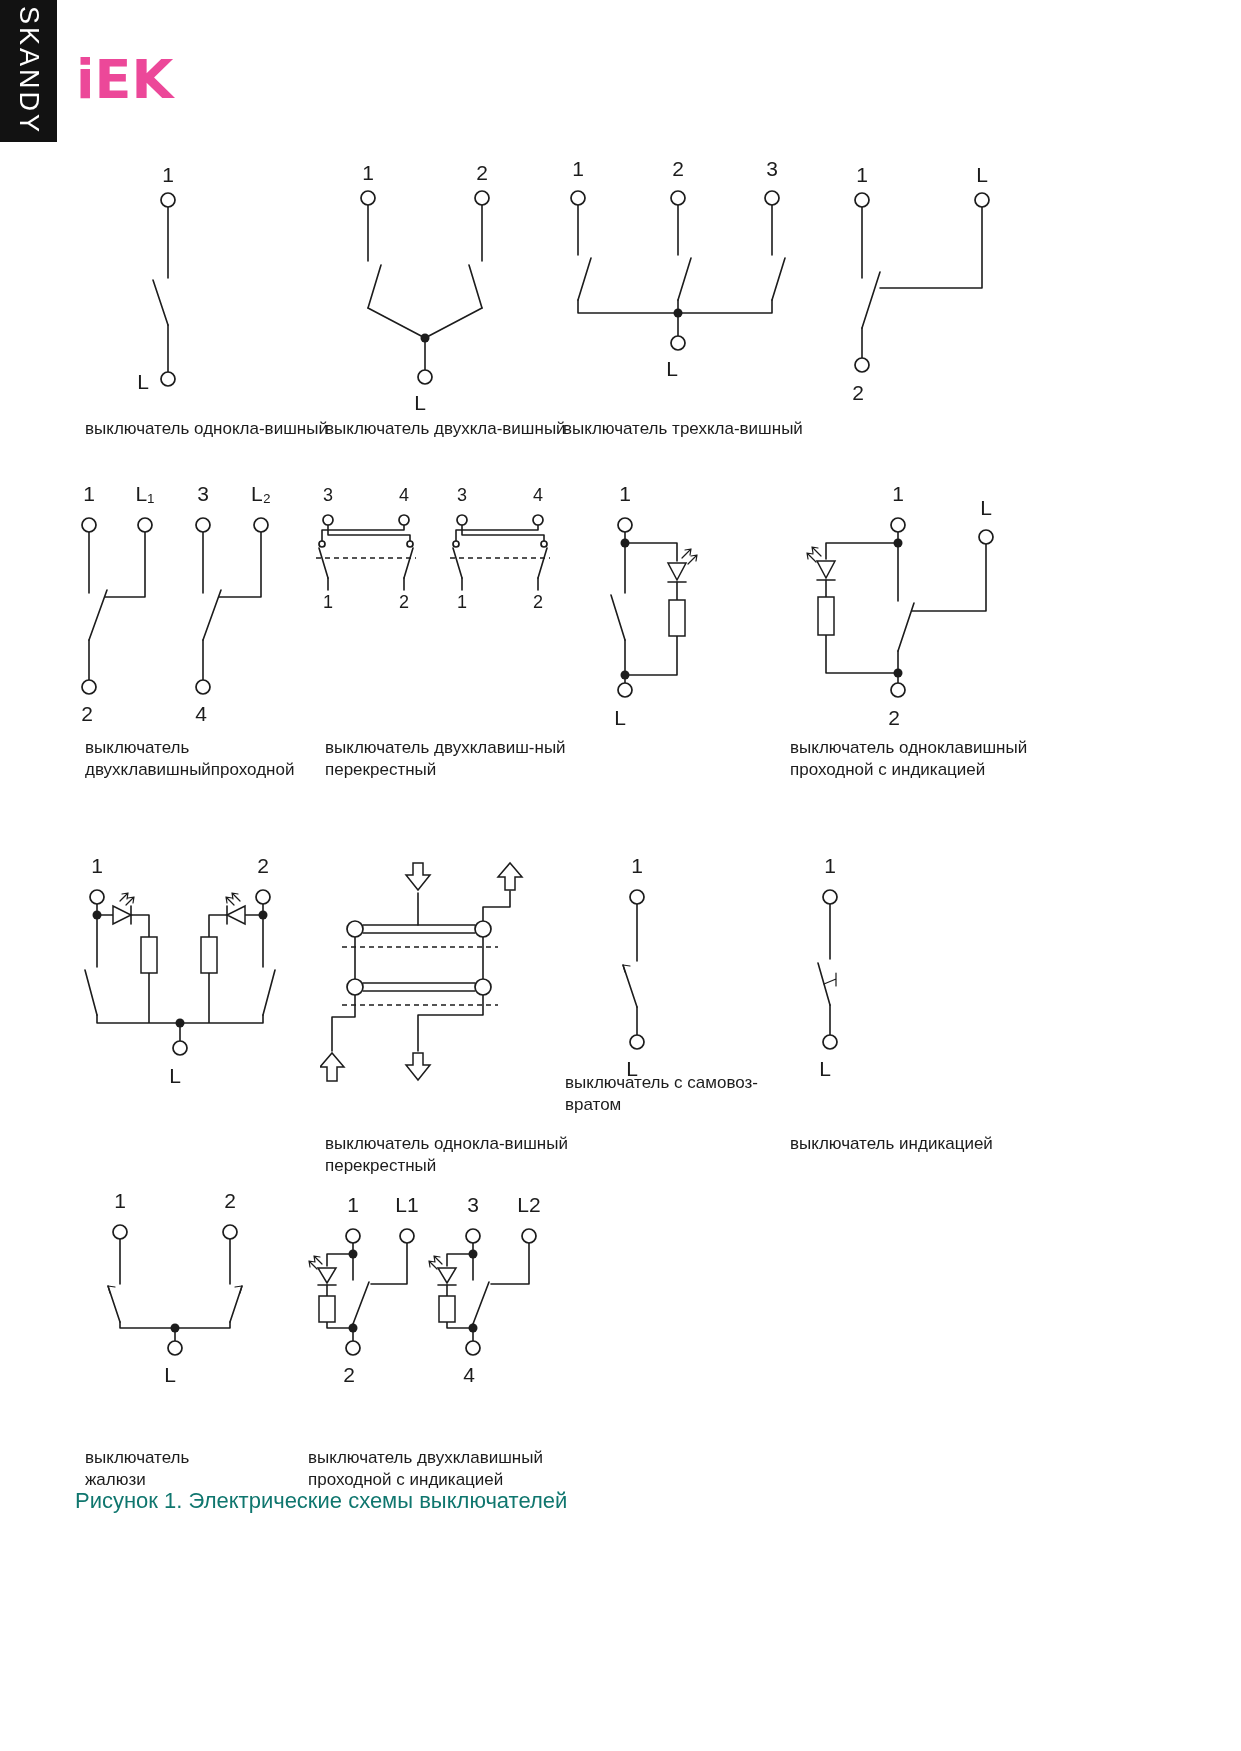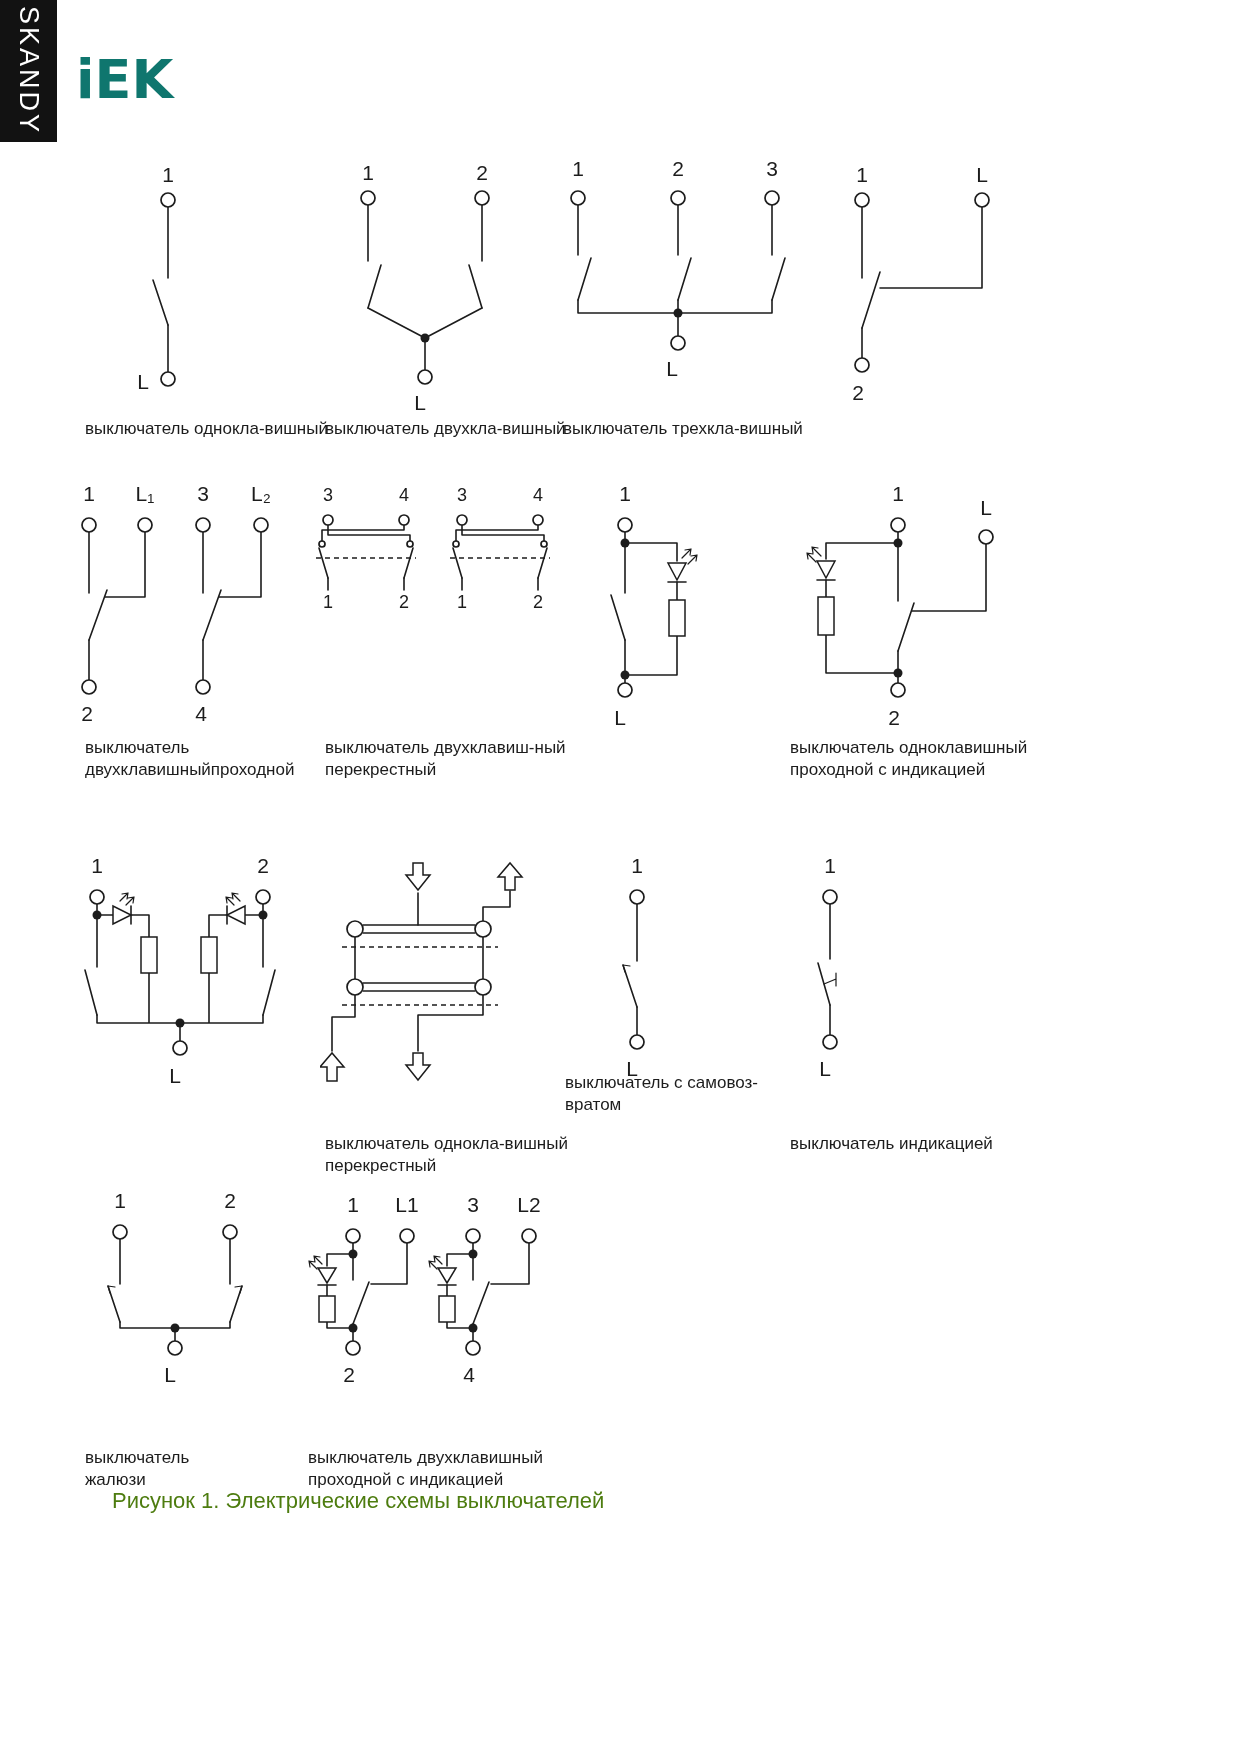--- a/index.html
+++ b/index.html
@@ -10,7 +10,7 @@
             display:flex; align-items:center; justify-content:center; }
   .banner span { writing-mode:vertical-rl; color:#fff; font-size:27px; letter-spacing:3px; font-weight:500; }
   .logo { position:absolute; left:76px; top:48px; font-size:54px; font-weight:800;
-          letter-spacing:0px; font-family:"DejaVu Sans", sans-serif; color:#0f766e; }
+          letter-spacing:0px; font-family:"DejaVu Sans", sans-serif; color:#ec4899; }
   .cell { position:absolute; }
   .cap { position:absolute; font-size:17px; line-height:1.3; color:#1c1c1c; }
   .cap div { white-space:nowrap; }

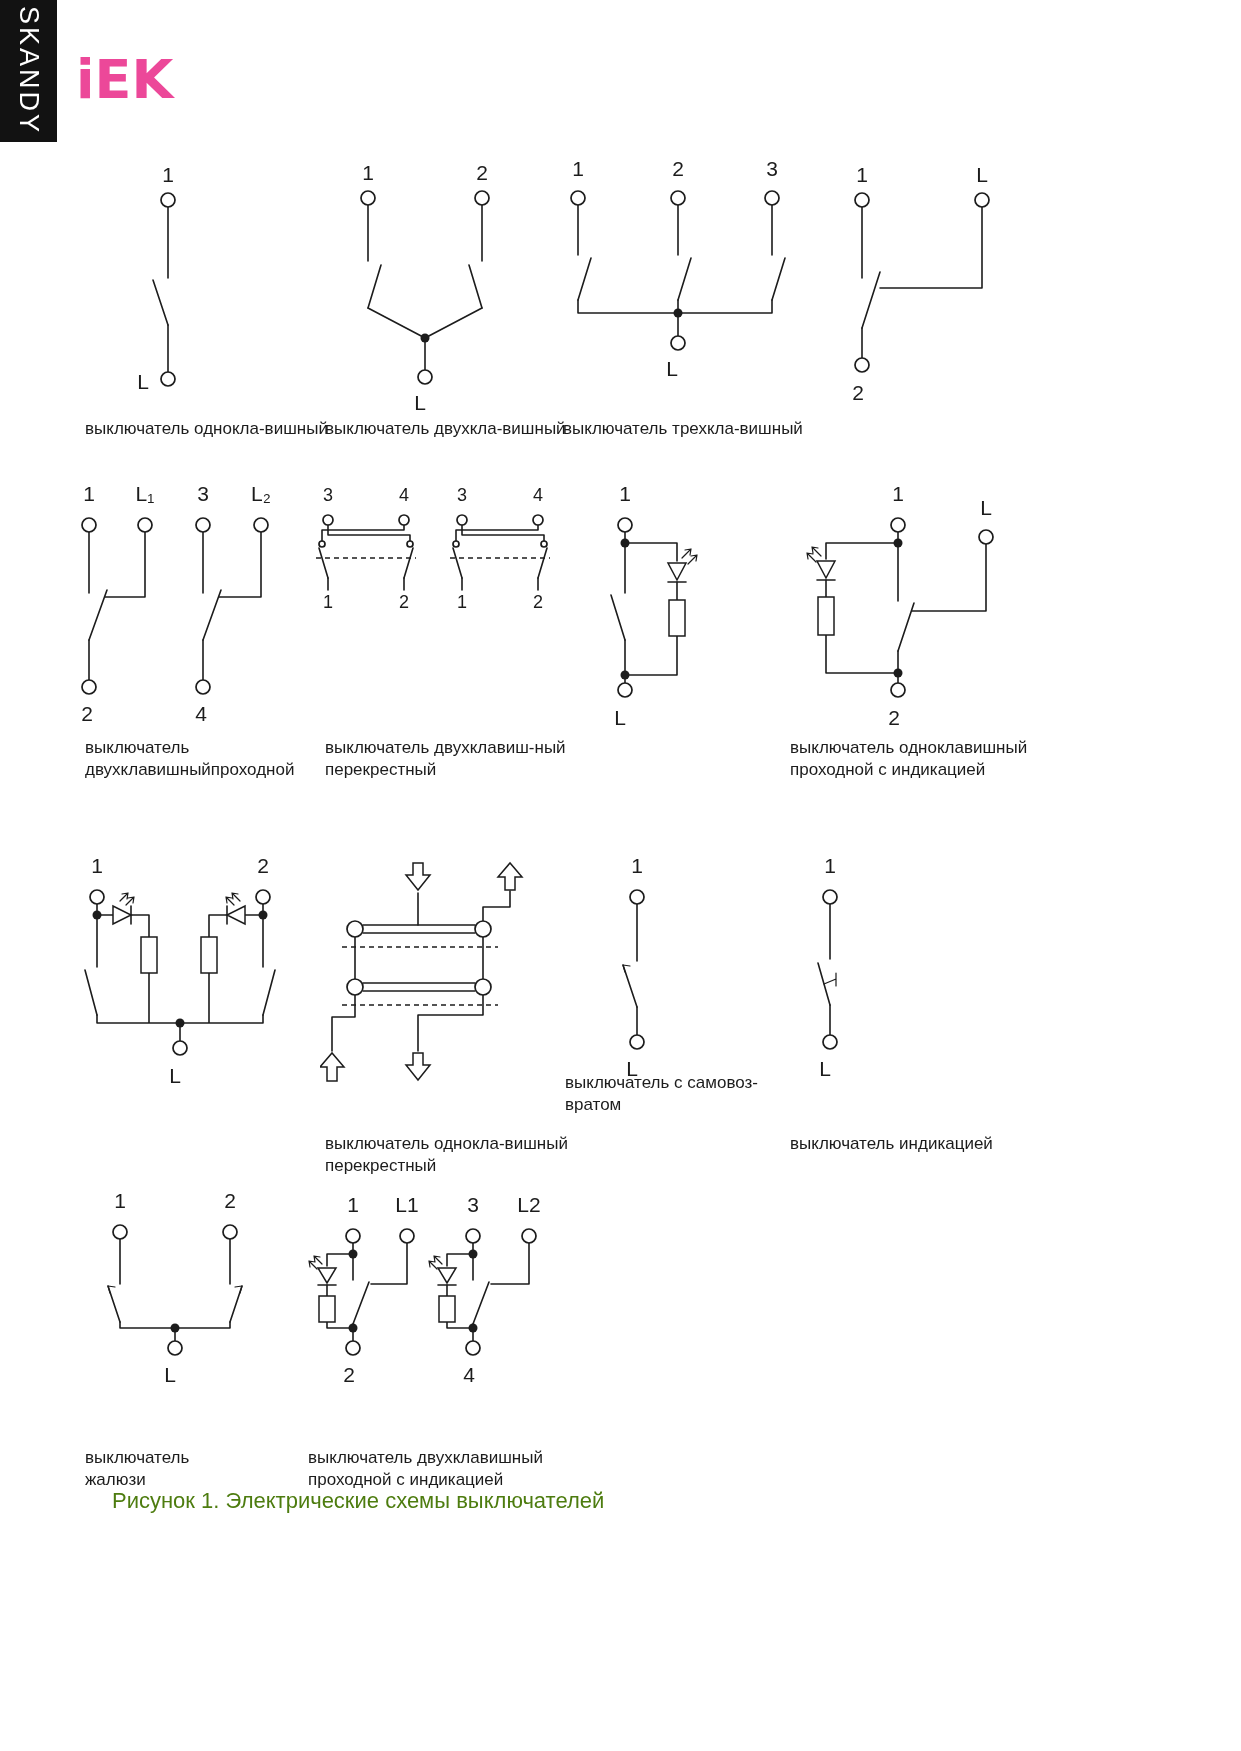--- a/index.html
+++ b/index.html
@@ -14,7 +14,7 @@
   .cell { position:absolute; }
   .cap { position:absolute; font-size:17px; line-height:1.3; color:#1c1c1c; }
   .cap div { white-space:nowrap; }
-  .figcap { position:absolute; left:75px; top:1488px; font-size:22px; color:#4d7c0f;margin-left:37px; }
+  .figcap { position:absolute; left:75px; top:1488px; font-size:22px; color:#0f766e; }
   svg text { font-family:"Liberation Sans", sans-serif; font-size:21px; fill:#1c1c1c; text-anchor:middle; }
   .w    { fill:none; stroke:#1c1c1c; stroke-width:1.6; stroke-linecap:round; }
   .dash { fill:none; stroke:#1c1c1c; stroke-width:1.3; stroke-dasharray:5 4; }

